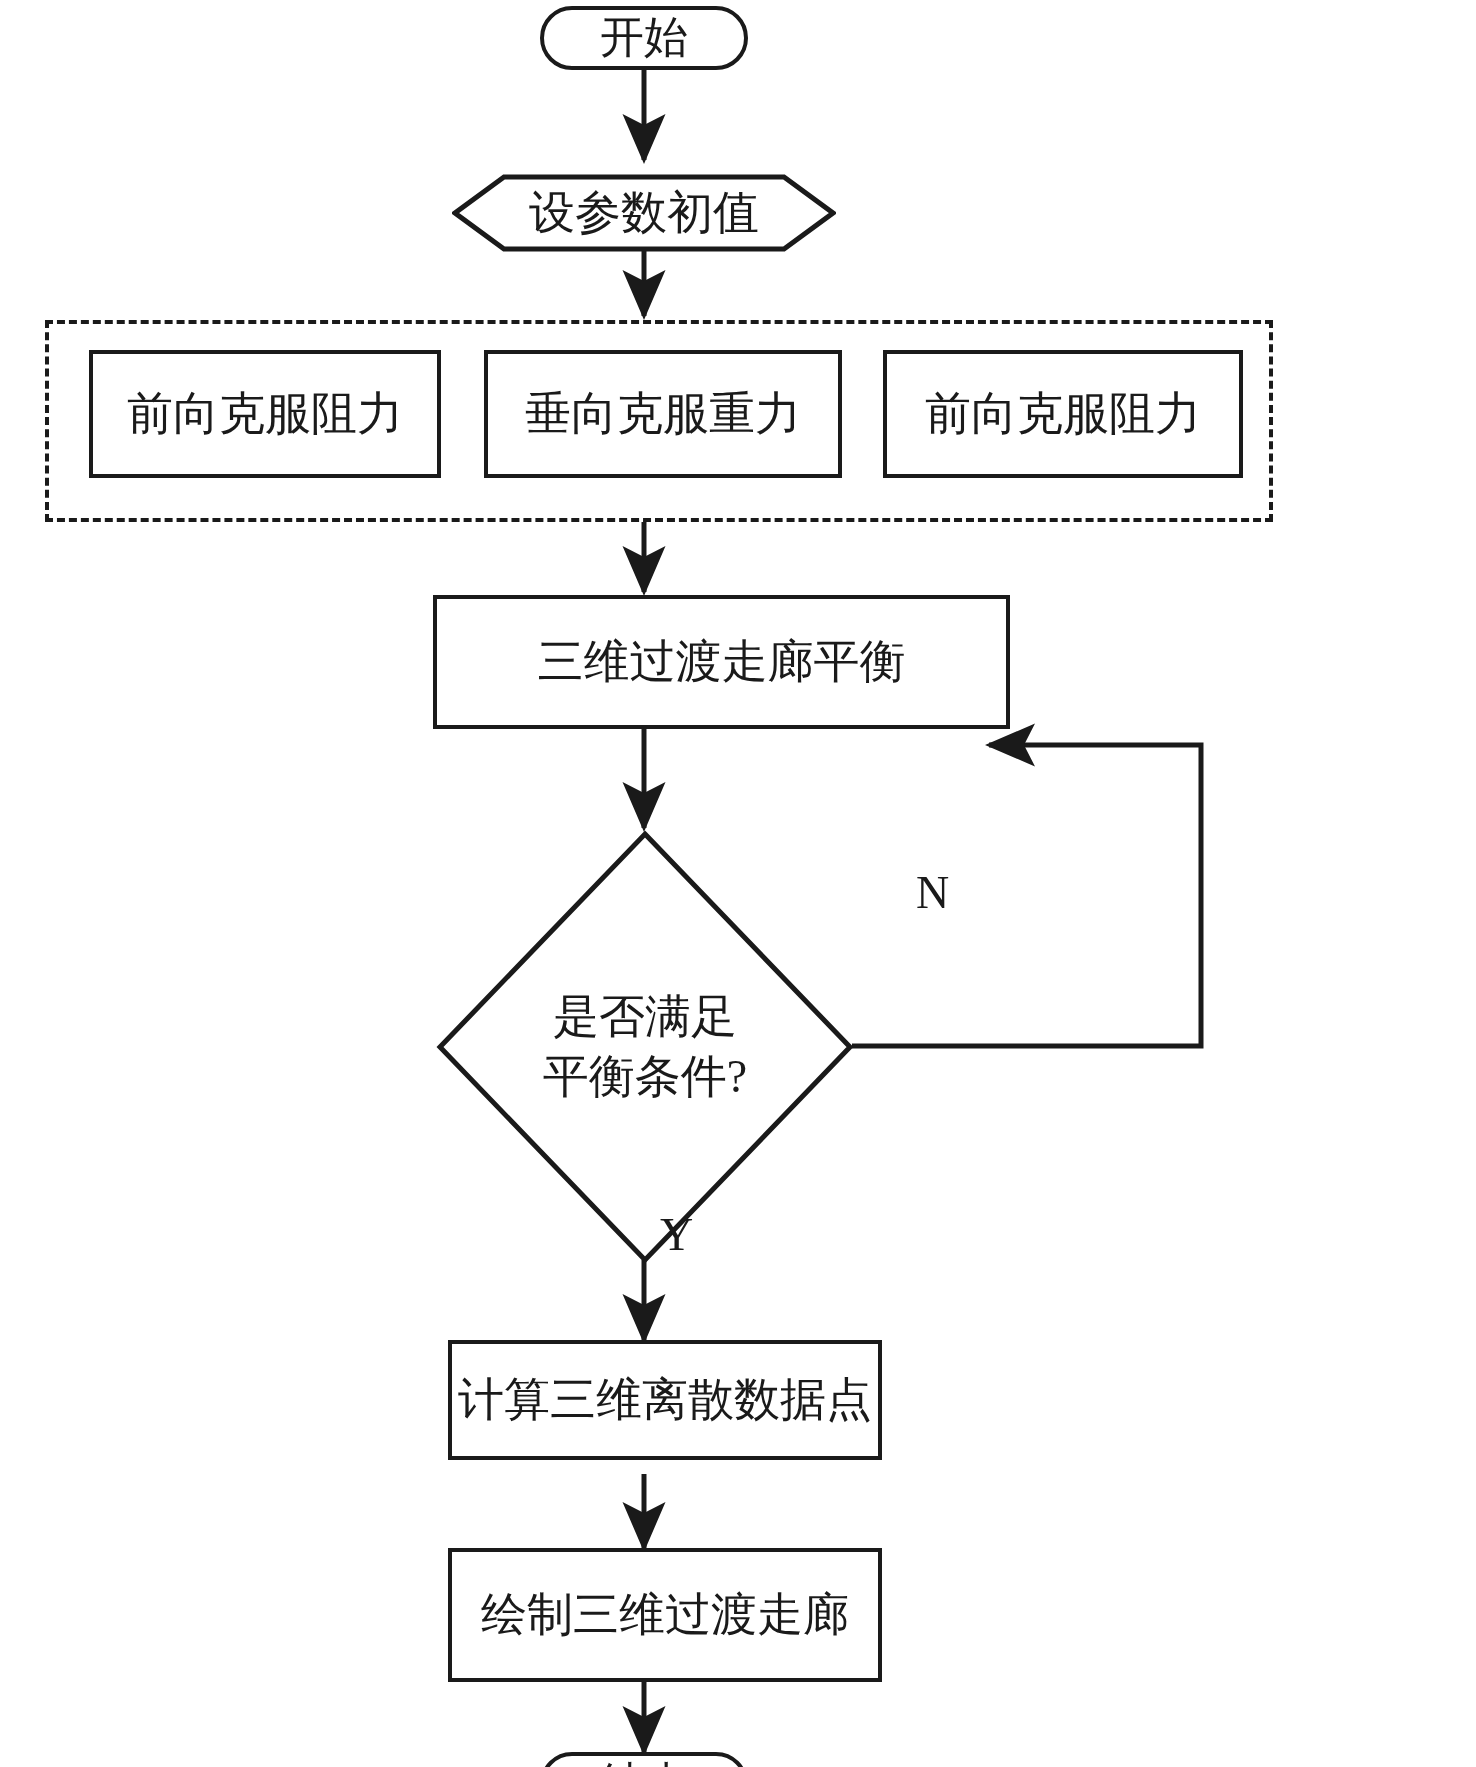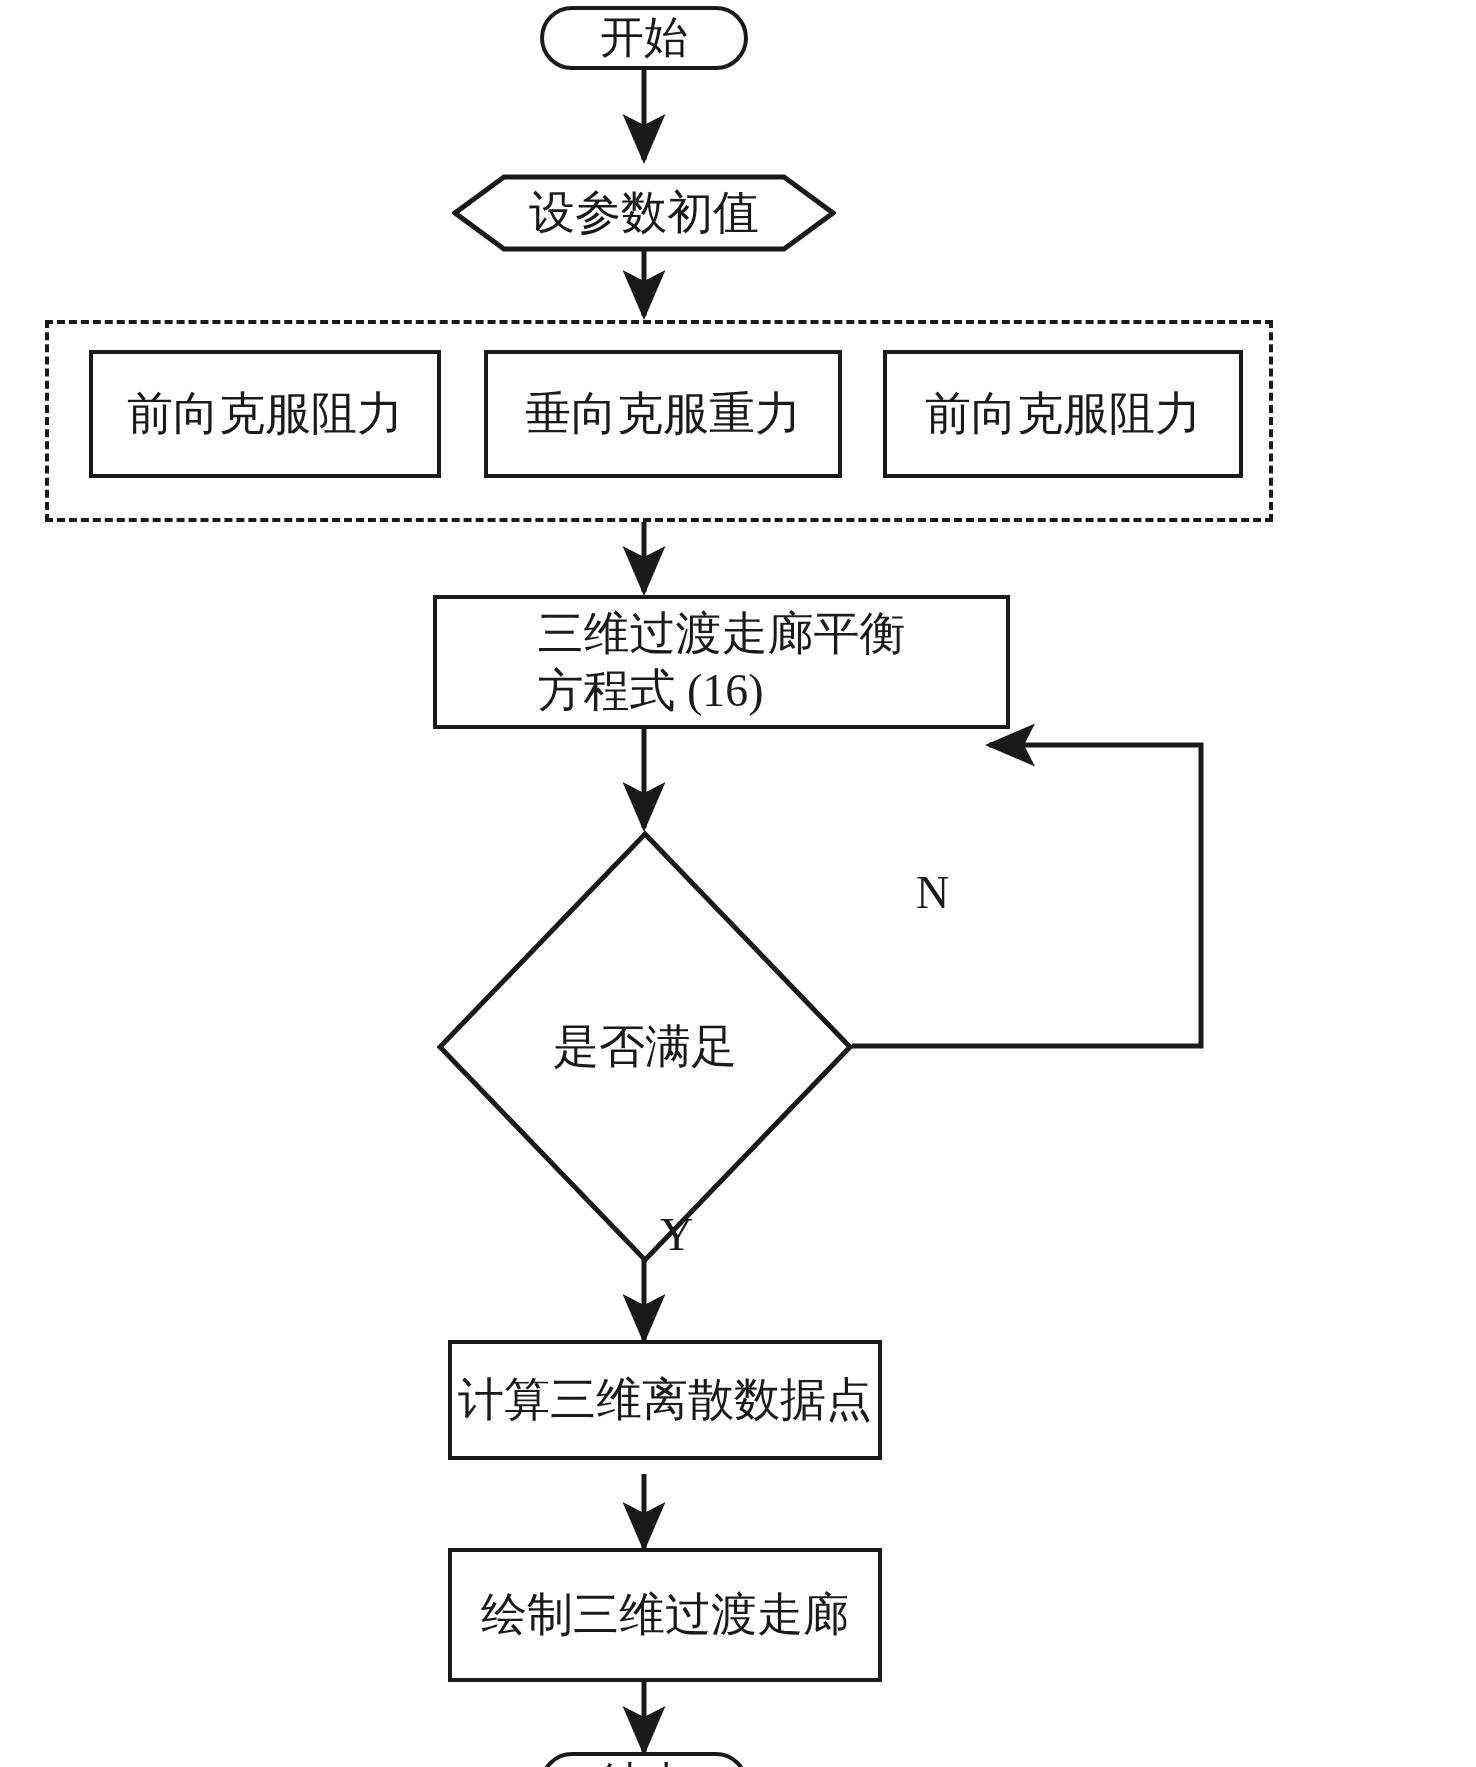--- a/index.html
+++ b/index.html
@@ -171,7 +171,6 @@
   <div class="node process" style="left:412px; top:595px; width:577px; height:134px; font-size:46px;font-family:Liberation Serif, serif;">
     <span class="two-line">
       <span>三维过渡走廊平衡</span>
-      <span>方程式 (16)</span>
     </span>
   </div>
 

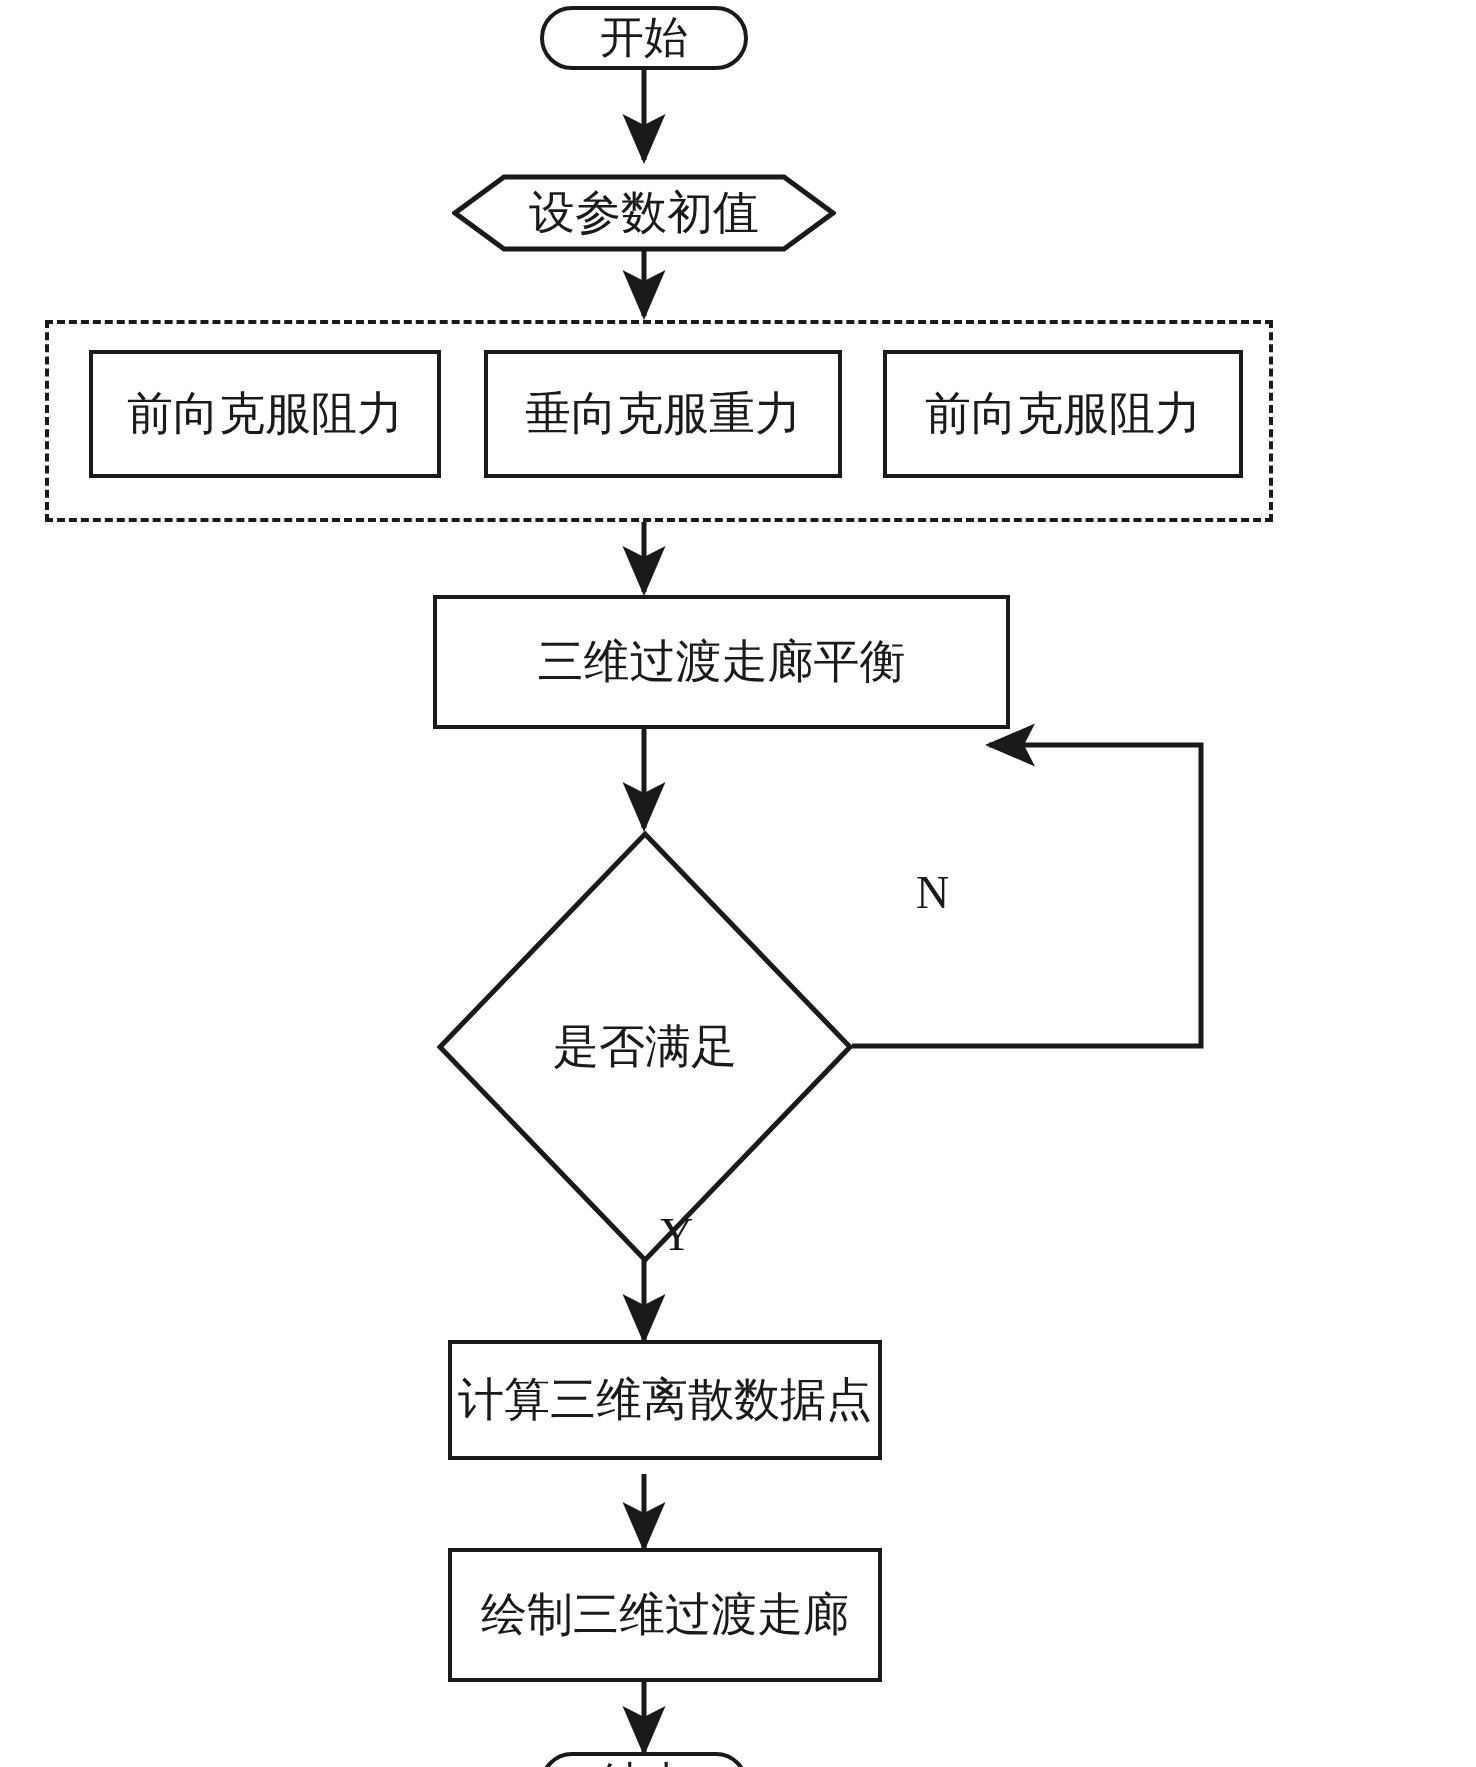--- a/index.html
+++ b/index.html
@@ -180,6 +180,7 @@
     </svg>
     <div class="diamond-label">
       <span>是否满足</span>
+      <span>平衡条件?</span>
     </div>
   </div>
 

